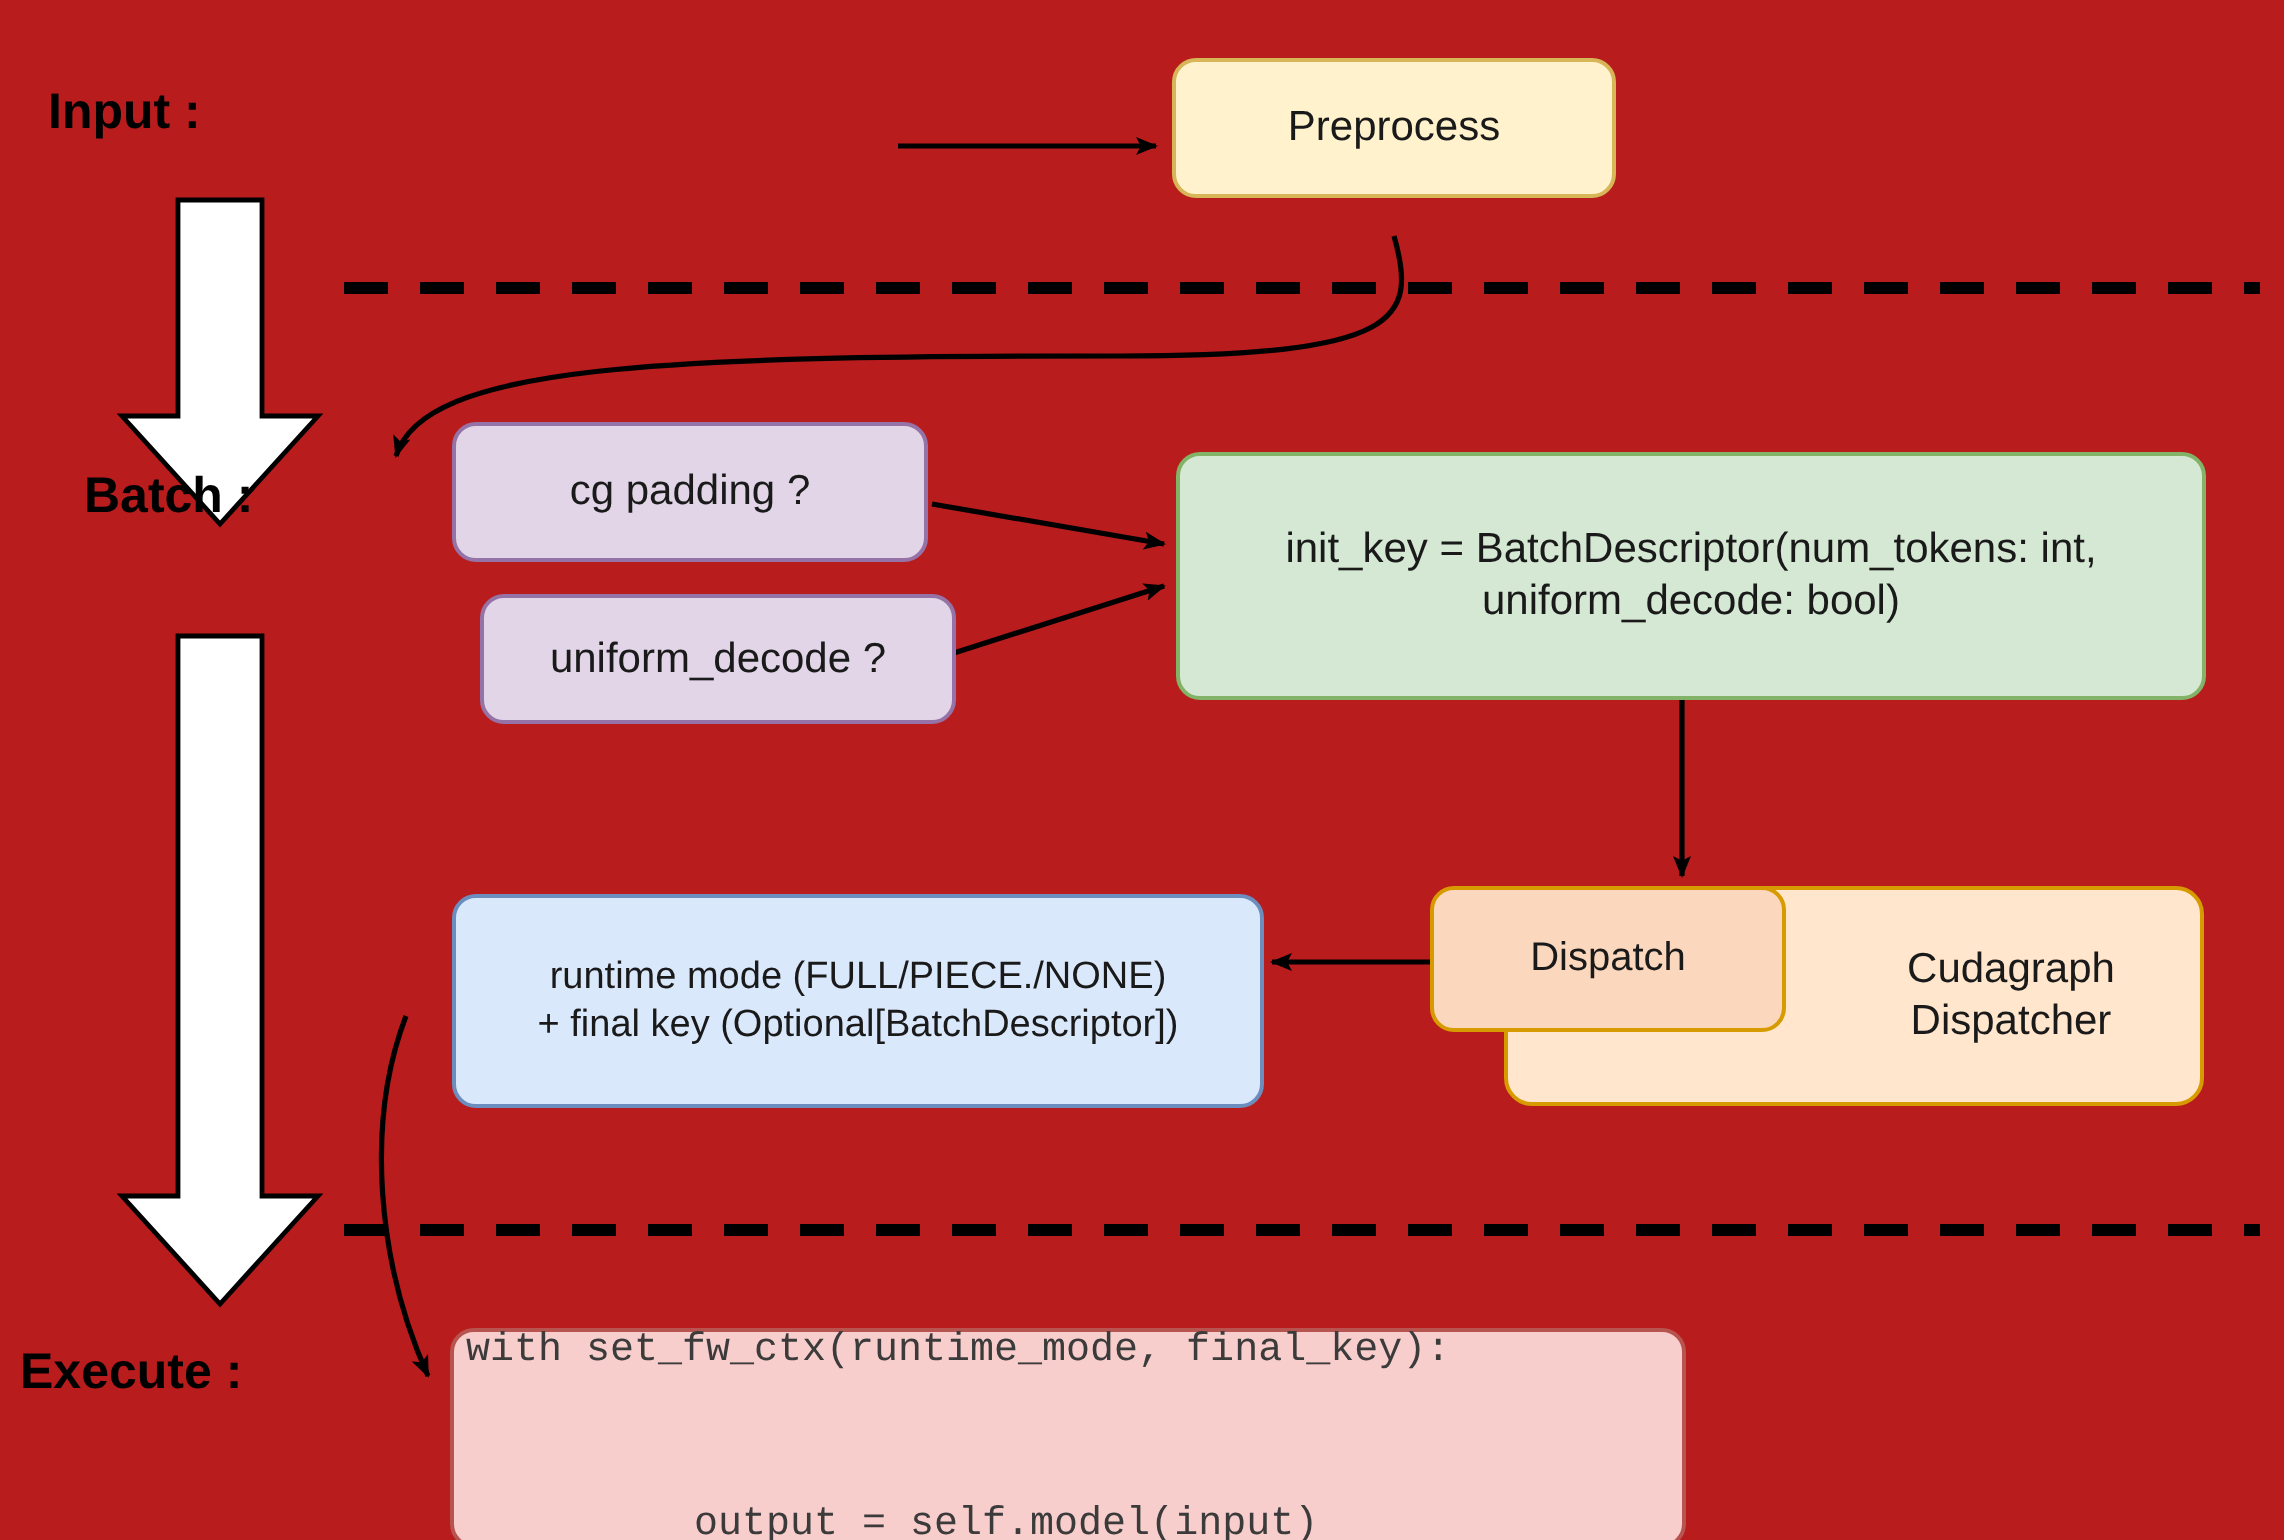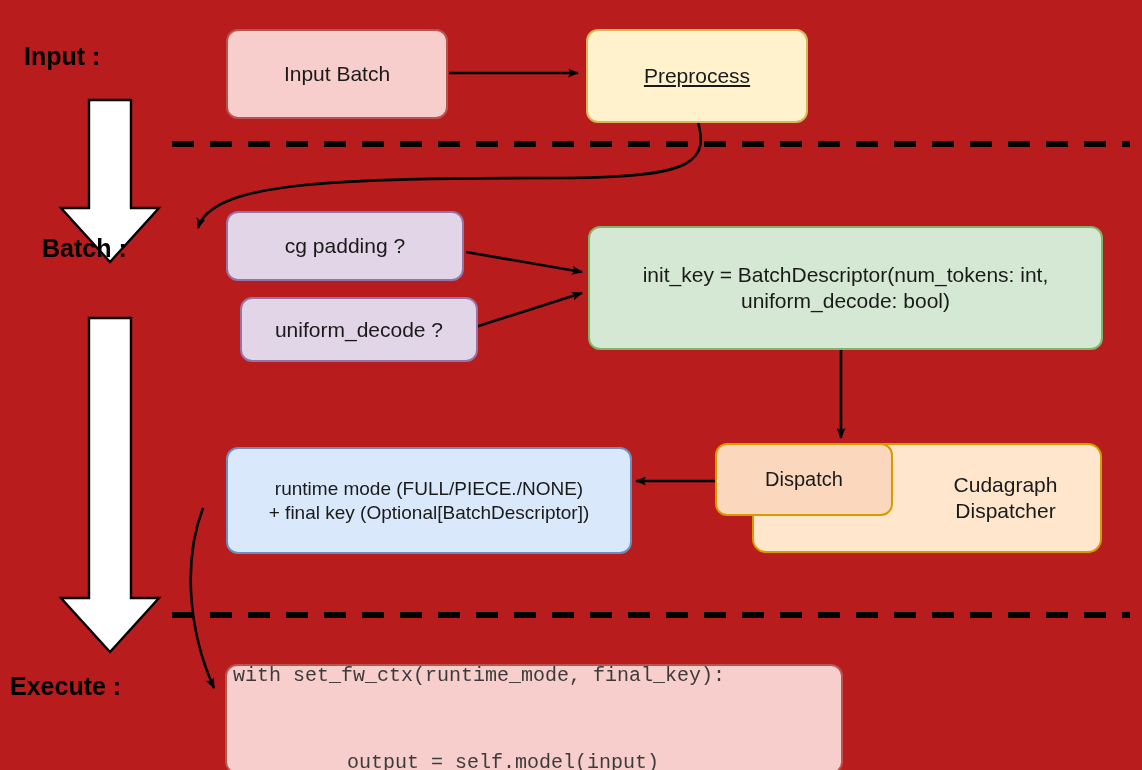--- a/index.html
+++ b/index.html
@@ -141,9 +141,6 @@
   <div class="stage-label" style="left:42px; top:234px;">Batch :</div>
   <div class="stage-label" style="left:10px; top:672px;">Execute :</div>
 
-  <div class="node node-input-batch" style="left:226px; top:29px; width:222px; height:90px;">
-    <span class="node-label">Input Batch</span>
-  </div>
 
   <div class="node node-preprocess" style="left:586px; top:29px; width:222px; height:94px;text-decoration:underline;">
     <span class="node-label">Preprocess</span>

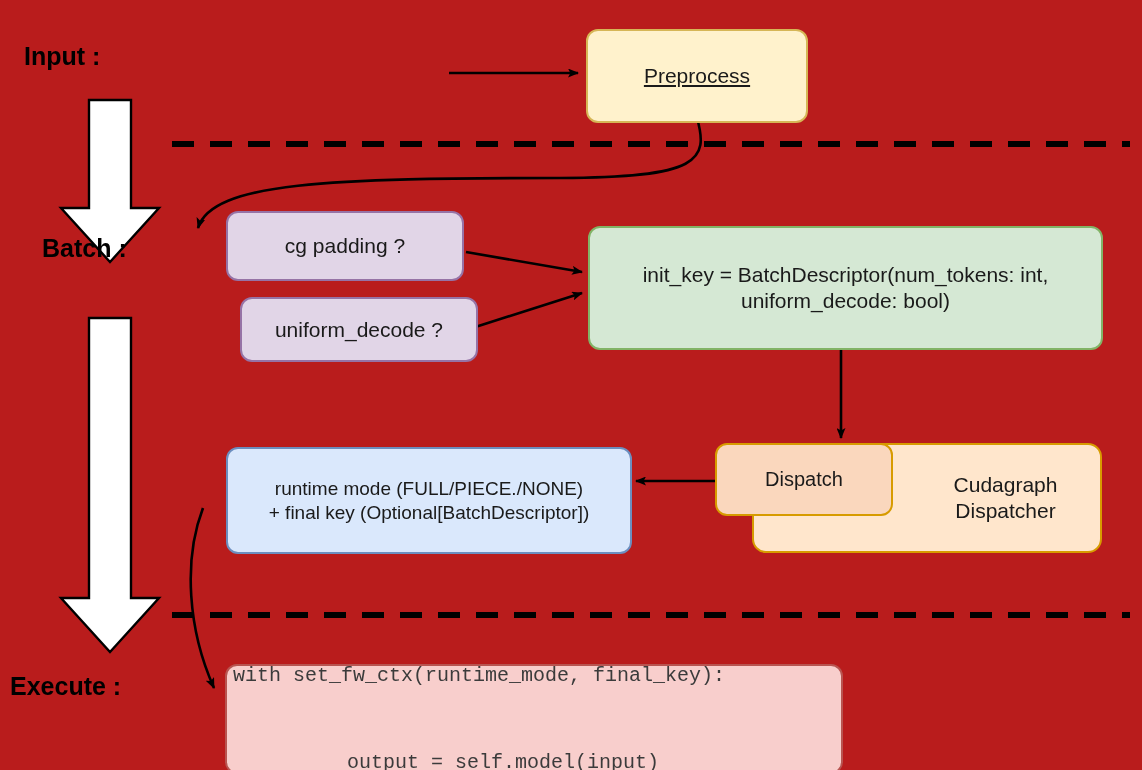--- a/index.html
+++ b/index.html
@@ -142,7 +142,7 @@
   <div class="stage-label" style="left:10px; top:672px;">Execute :</div>
 
 
-  <div class="node node-preprocess" style="left:586px; top:29px; width:222px; height:94px;text-decoration:underline;">
+  <div class="node node-preprocess" style="left:586px; top:29px; width:222px; height:70px;">
     <span class="node-label">Preprocess</span>
   </div>
 

